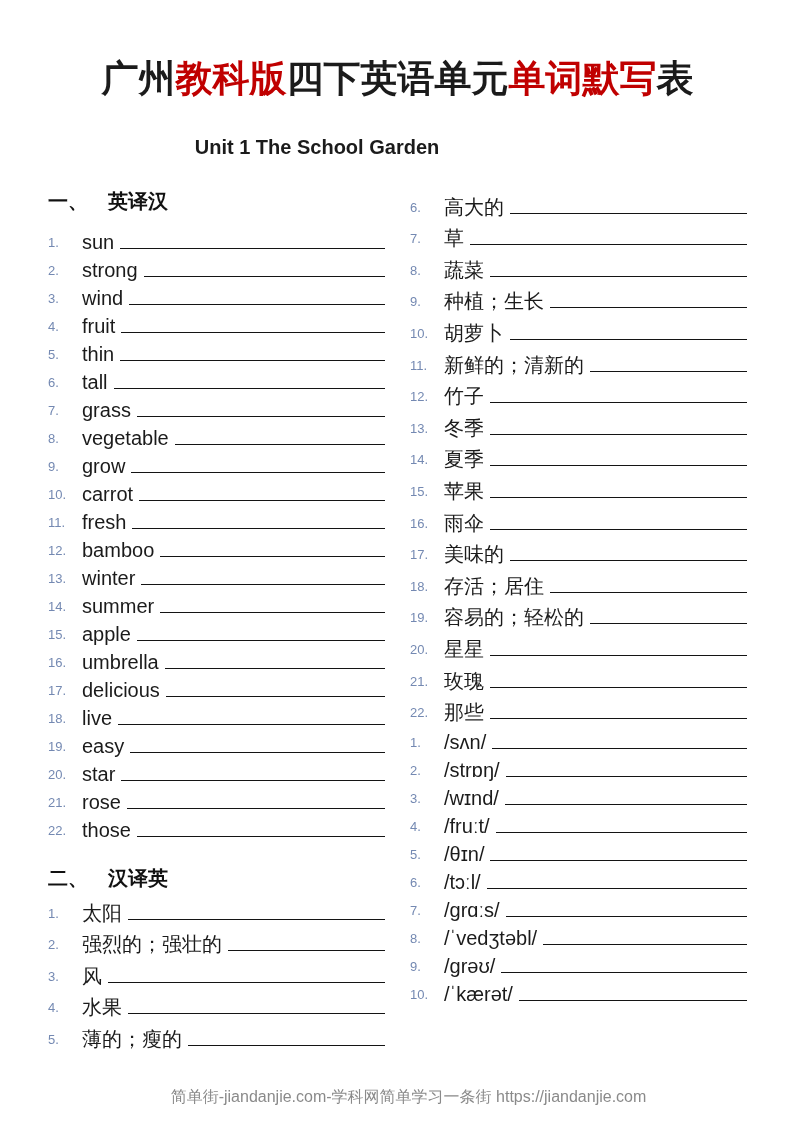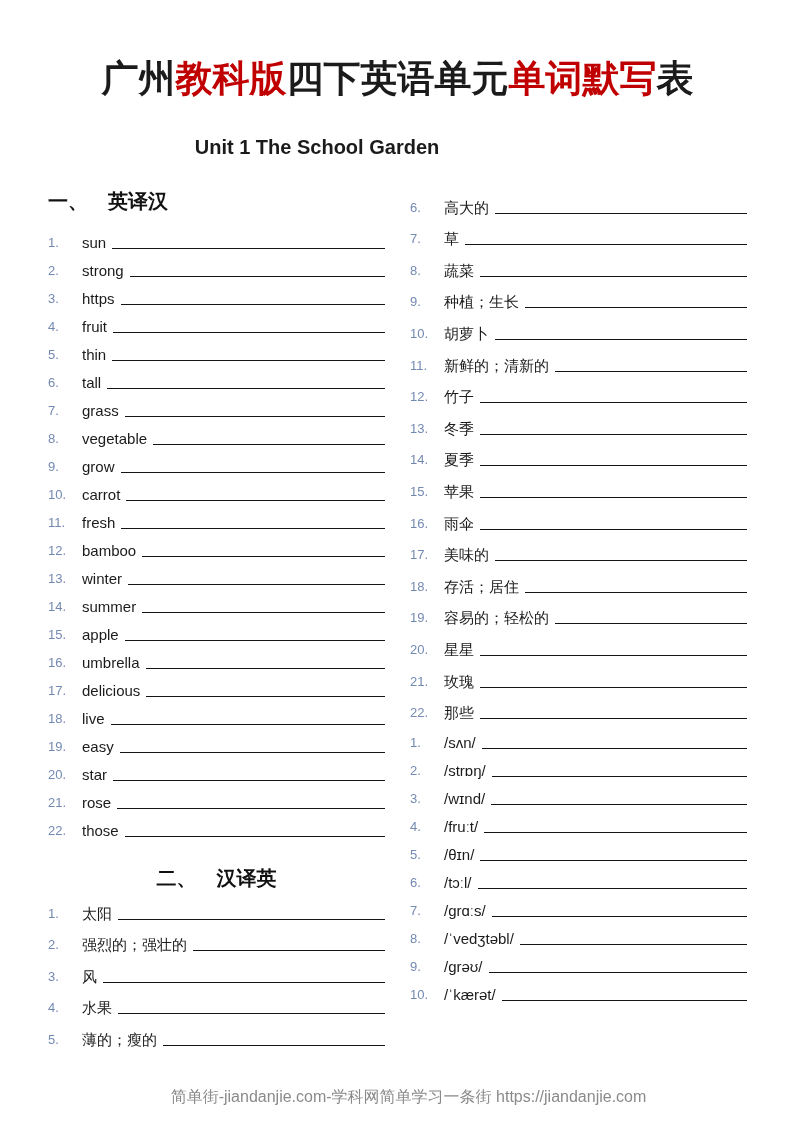--- a/index.html
+++ b/index.html
@@ -65,7 +65,7 @@
   }
   .text{
     flex:none;
-    font-size:15px;
+    font-size:20px;
     line-height:19px;
     padding-bottom:3px;
     margin-right:6px;

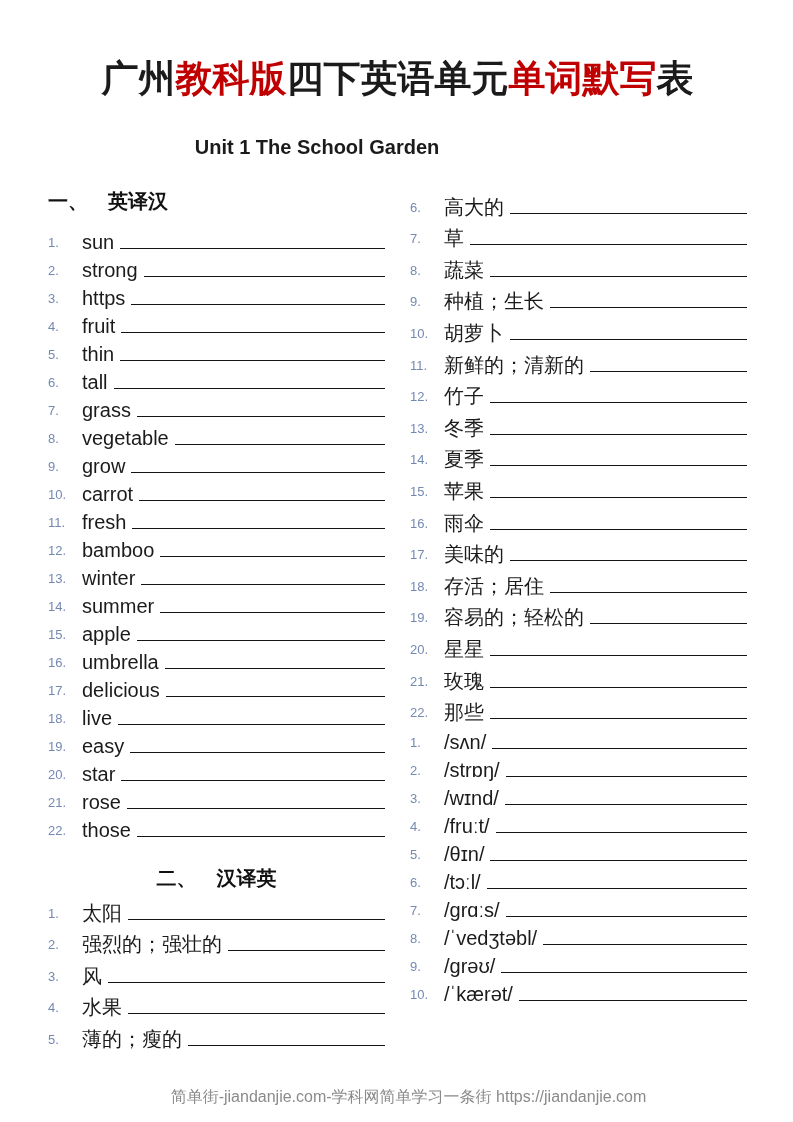--- a/index.html
+++ b/index.html
@@ -135,7 +135,7 @@
 
           <div class="row">
             <span class="num">3.</span>
-            <span class="text">https</span>
+            <span class="text">wind</span>
             <span class="line"></span>
           </div>
 

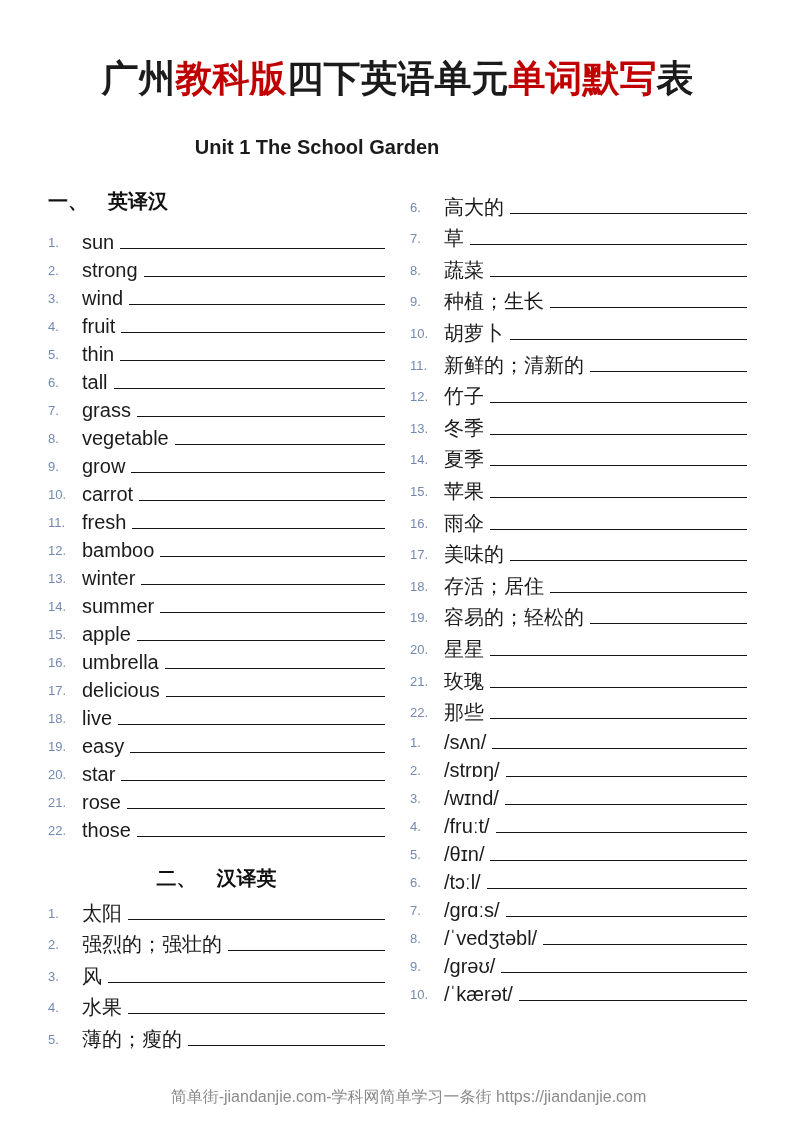--- a/index.html
+++ b/index.html
@@ -79,7 +79,7 @@
     min-width:30px;
   }
   .mt-list-1{margin-top:13px;}
-  .mt-h2{margin-top:22px;text-align:center;}
+  .mt-h2{margin-top:22px;}
   .mt-list-2{margin-top:3px;}
   .mt-h3{margin-top:26px;}
   .mt-list-3{margin-top:2px;}

